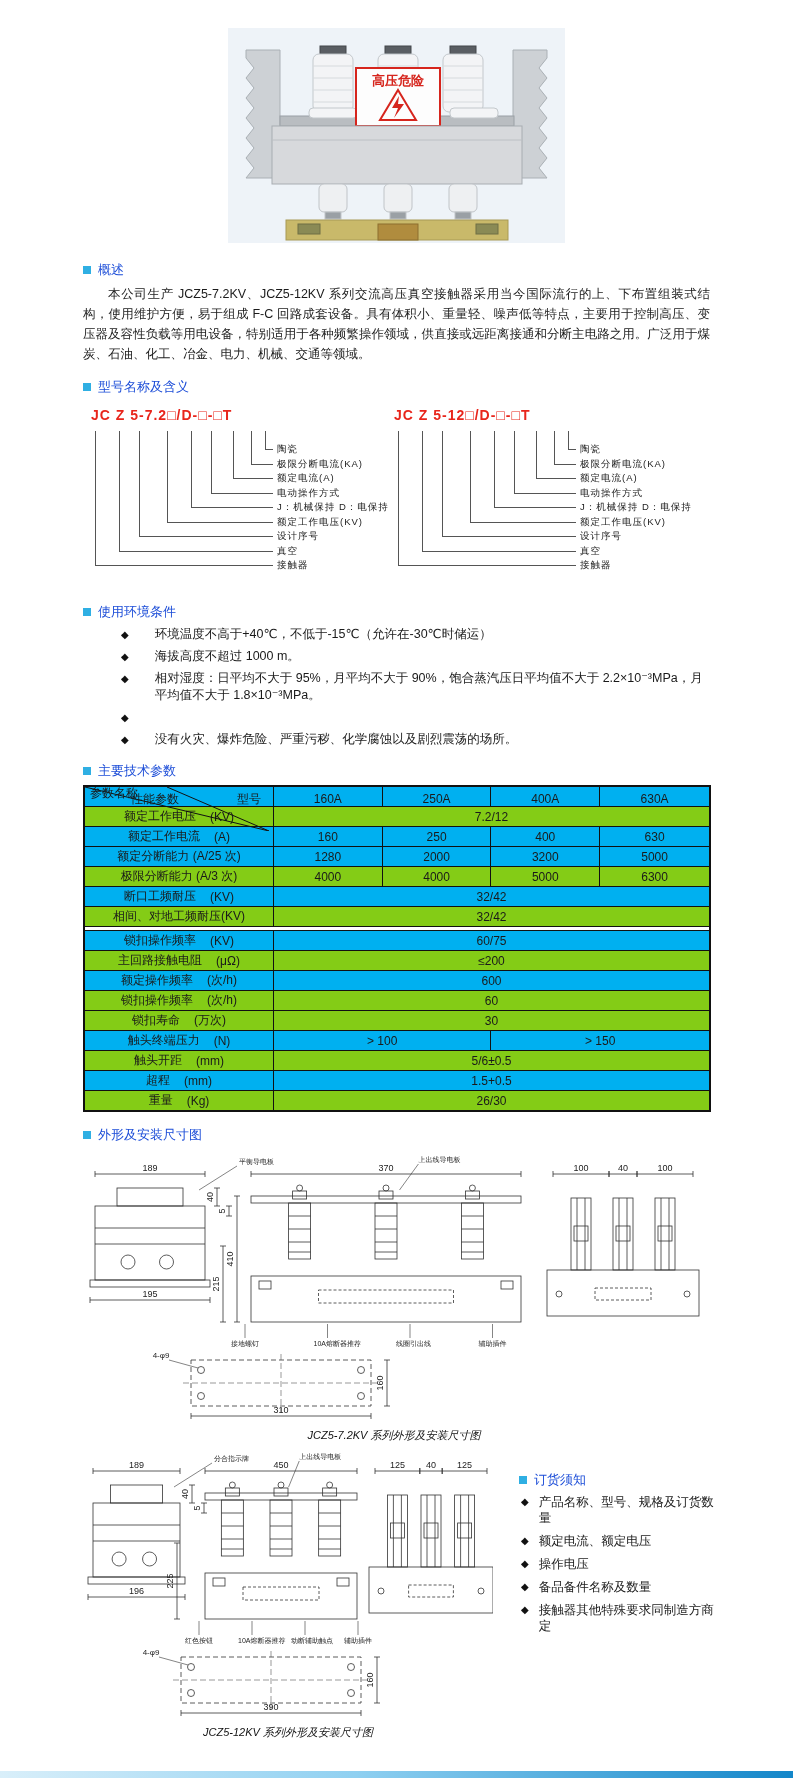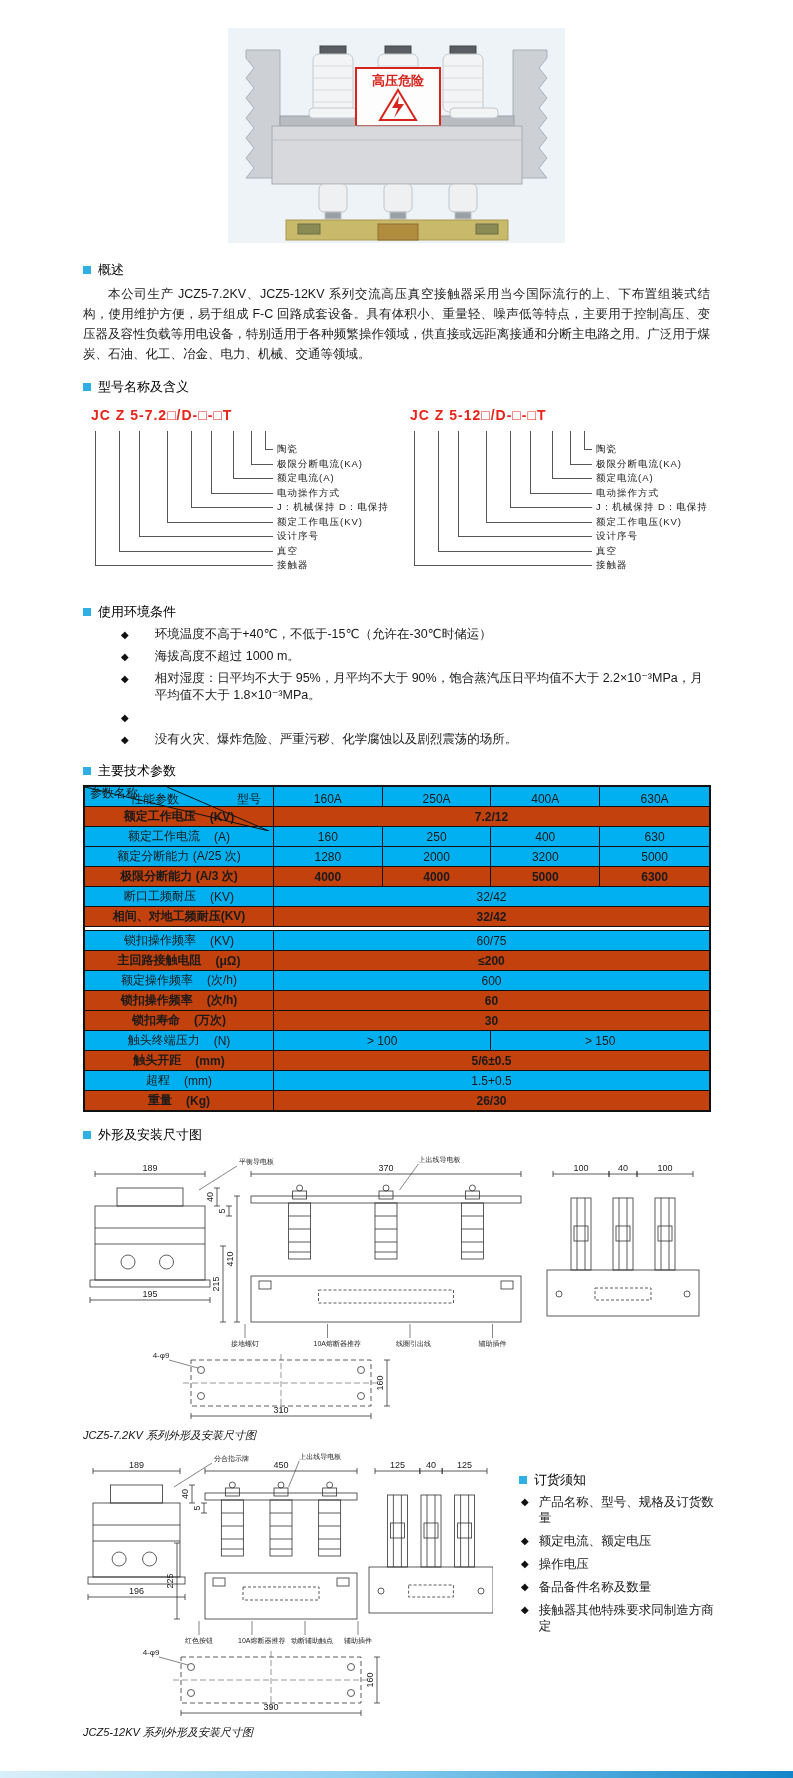--- a/index.html
+++ b/index.html
@@ -11,7 +11,7 @@
 
   
   .sec{margin:0 83px;}
-  .shead{display:flex;align-items:center;gap:7px;color:#000000;font-size:13px;font-weight:500;margin:14px 0 5px 0;}
+  .shead{display:flex;align-items:center;gap:7px;color:#1d4ed8;font-size:13px;font-weight:500;margin:14px 0 5px 0;}
   .shead .sq{width:8px;height:8px;background:#2FAFE3;flex:0 0 auto;}
 
   .para{font-size:12.5px;line-height:20px;text-indent:2em;text-align:justify;color:#1b1b1b;margin:2px 0 0 0;}

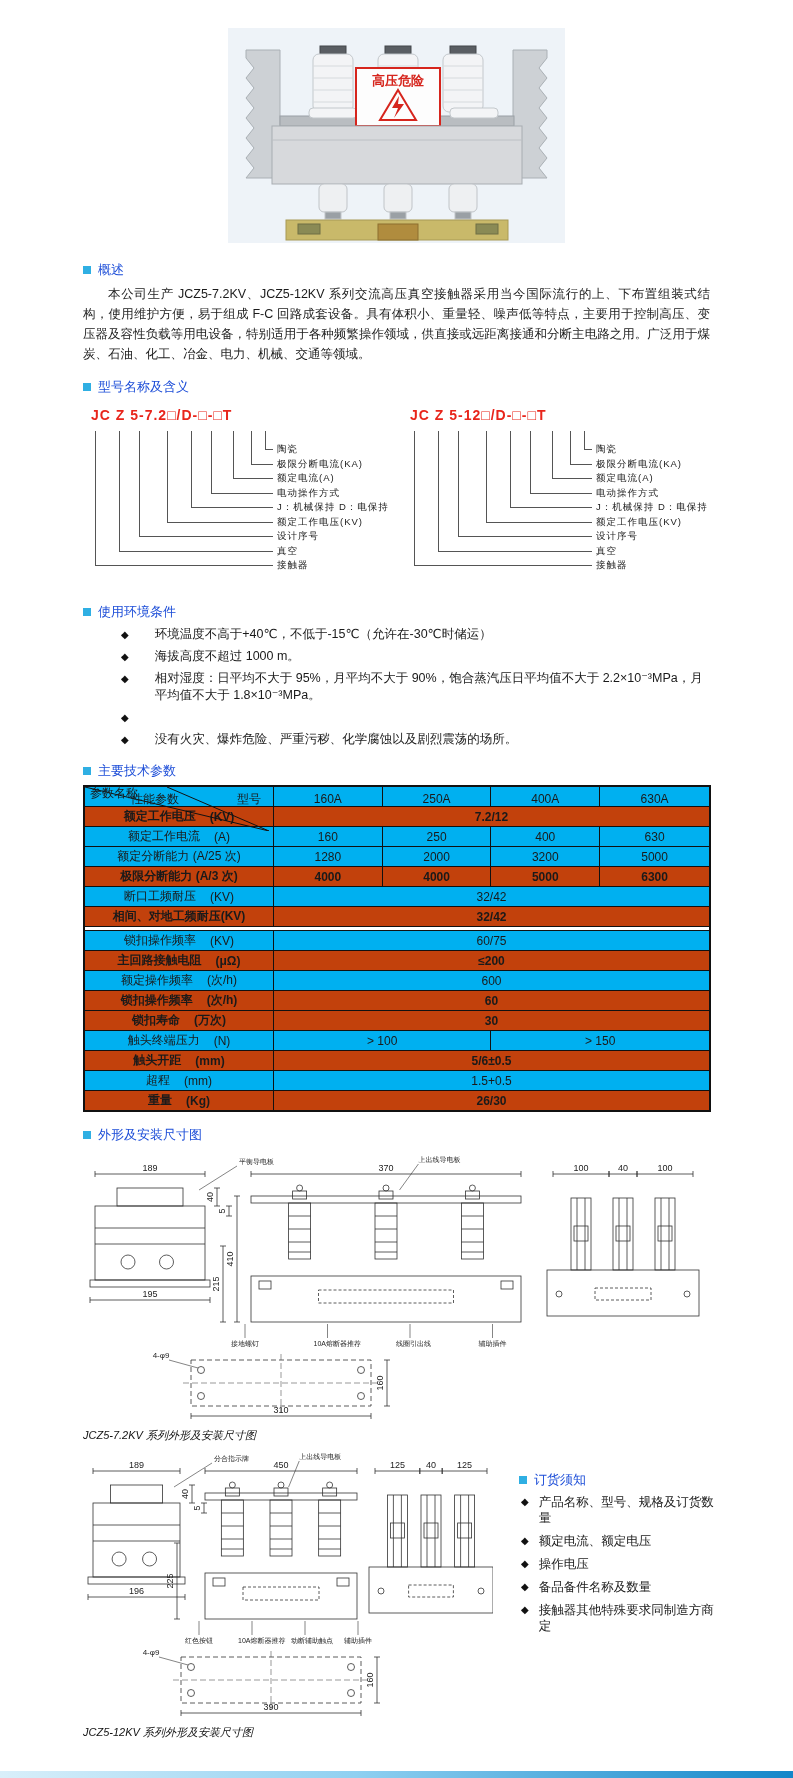--- a/index.html
+++ b/index.html
@@ -17,7 +17,7 @@
   .para{font-size:12.5px;line-height:20px;text-indent:2em;text-align:justify;color:#1b1b1b;margin:2px 0 0 0;}
 
   
-  .model-row{display:flex;gap:16px;}
+  .model-row{display:flex;gap:0;}
   .mdiag{position:relative;width:303px;height:188px;}
   .mcode{position:absolute;left:8px;top:6px;color:#E8251B;font-weight:bold;font-size:14px;letter-spacing:1px;white-space:nowrap;}
   .tl{position:absolute;width:0;height:0;}

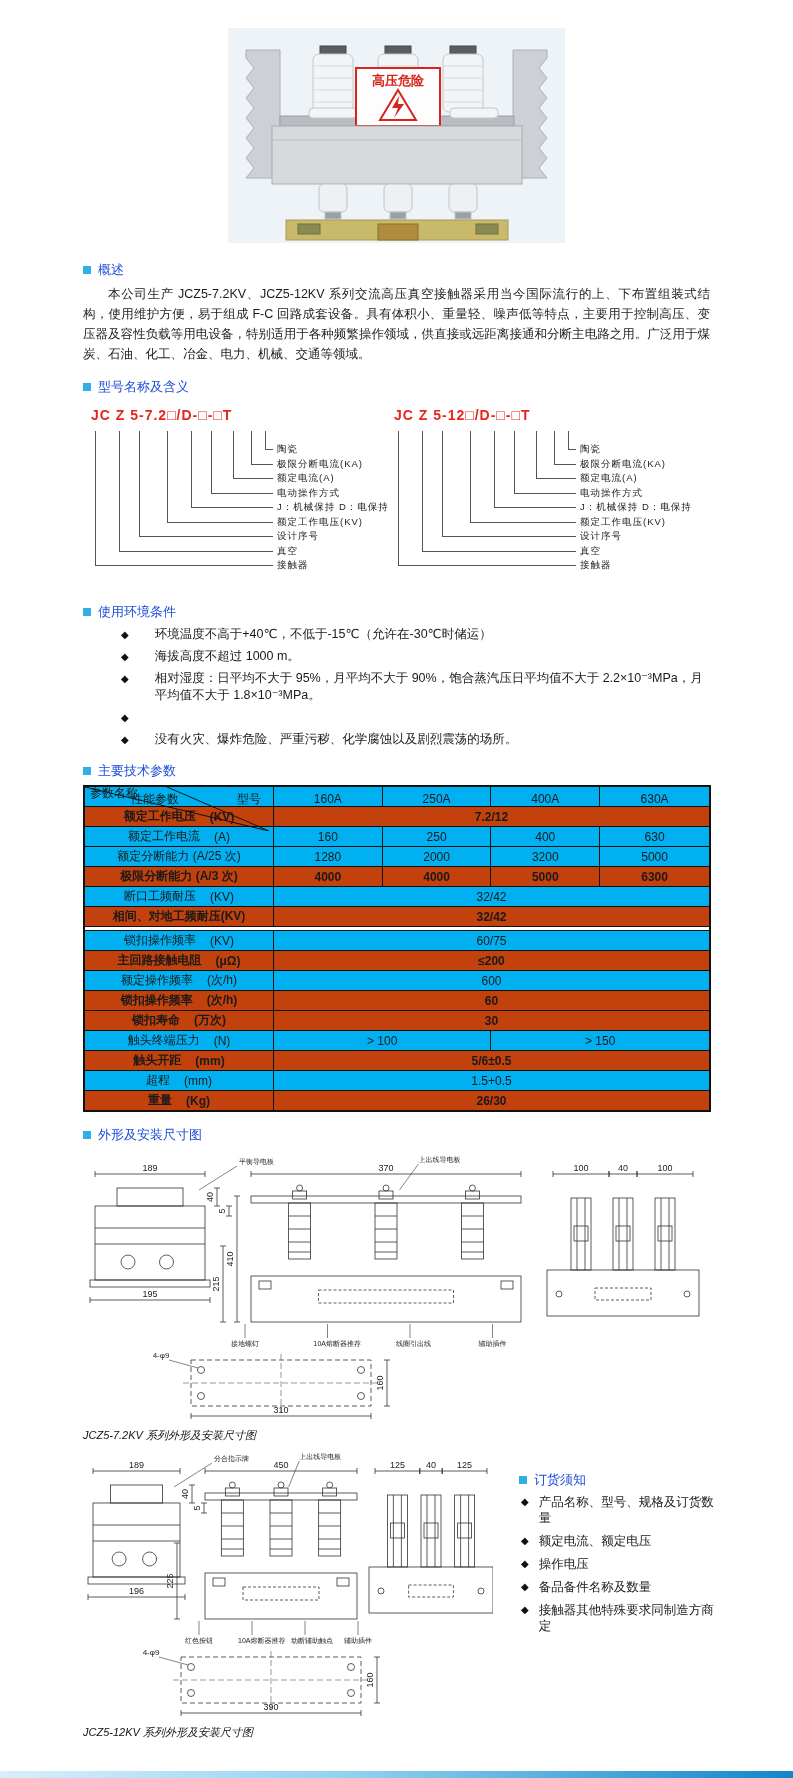--- a/index.html
+++ b/index.html
@@ -33,7 +33,7 @@
   table.specs{border-collapse:collapse;width:628px;margin-top:4px;border:2px solid #111;font-size:12px;}
   table.specs td,table.specs th{border:1px solid #111;text-align:center;height:19px;padding:0 2px;font-weight:normal;}
   tr.bright td,tr.bright th{background:#00B0F0;}
-  tr.pale td{background:#c2410c;font-weight:bold;}
+  tr.pale td{background:#84cc16;}
   th.hdr{background:#00B0F0;vertical-align:bottom;padding-bottom:5px;height:44px;}
   th.corner{background:#00B0F0;position:relative;width:184px;padding:0;}
   th.corner svg{position:absolute;left:0;top:0;}

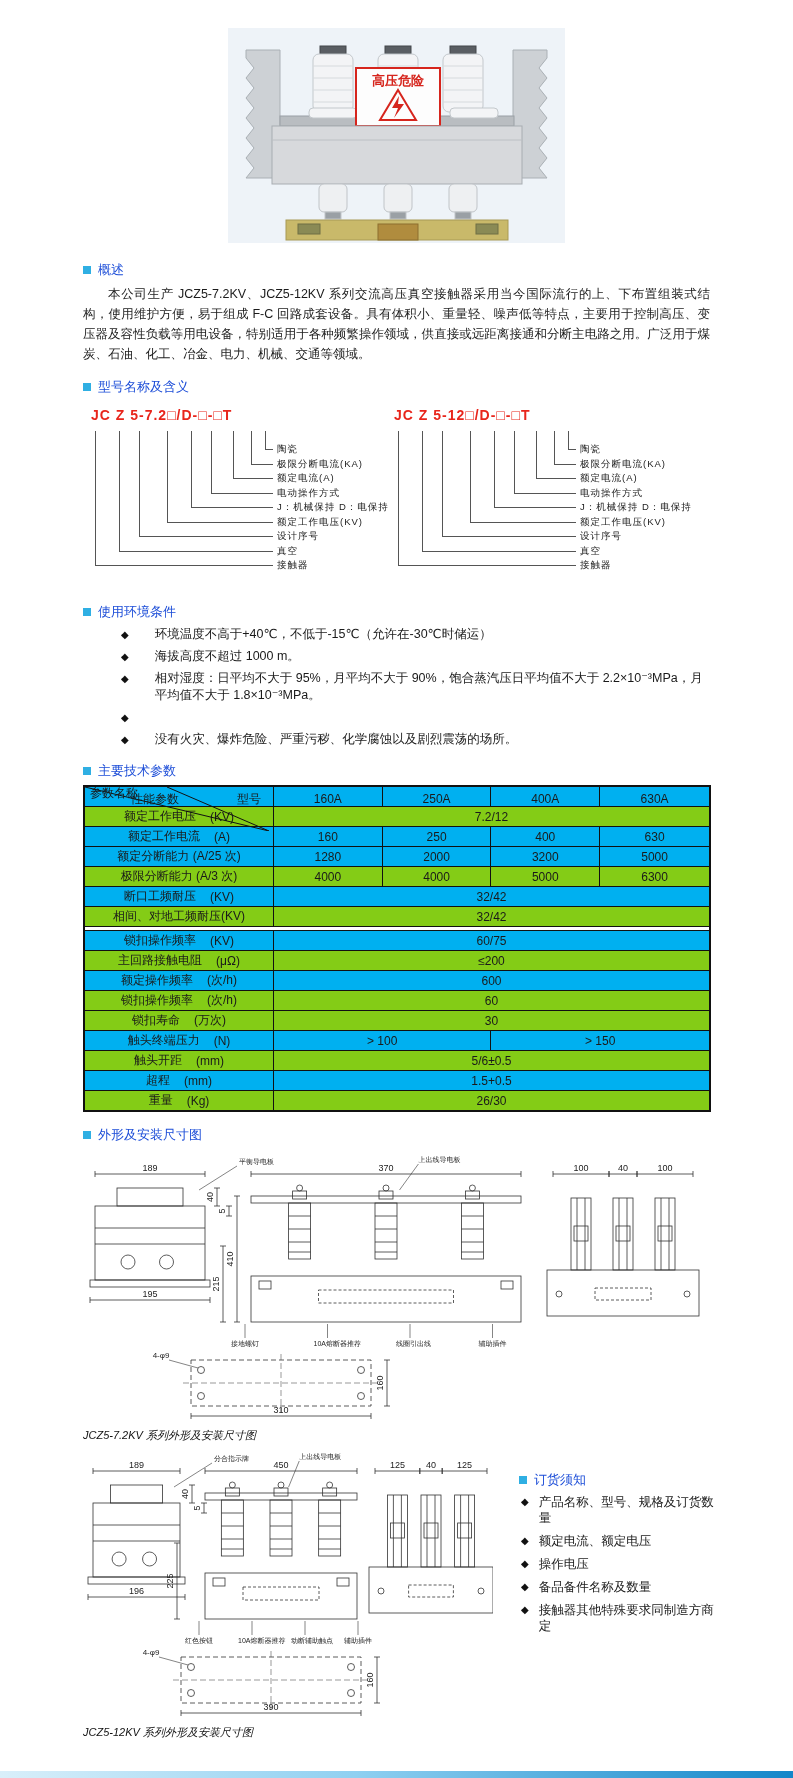--- a/index.html
+++ b/index.html
@@ -46,7 +46,7 @@
   
   .dim-row1{margin:6px 0 0 83px;}
   .dim-row2{margin:4px 0 0 83px;display:flex;gap:26px;align-items:flex-start;}
-  .dcap{font-size:11px;font-style:italic;margin-top:2px;color:#111;}
+  .dcap{font-size:11px;font-style:italic;text-align:center;margin-top:2px;color:#111;}
 
   
   .ordering{width:198px;padding-top:10px;}

